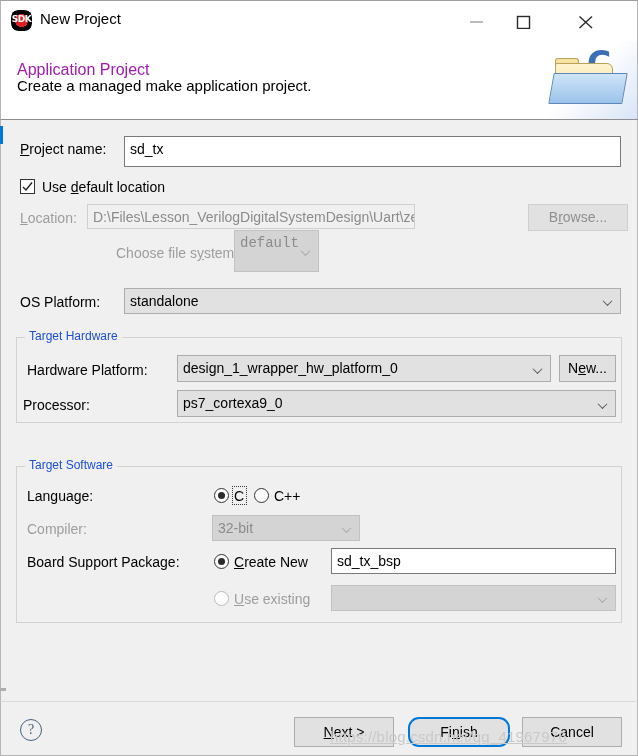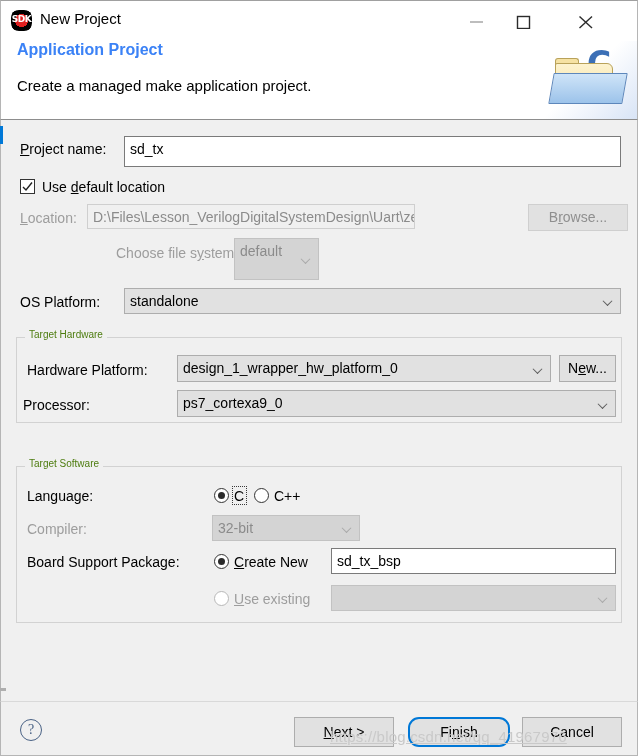--- a/index.html
+++ b/index.html
@@ -92,10 +92,10 @@
   }
   .header-title {
     position: absolute;
-    left: 16px; top: 0;
+    left: 16px; top: 20px;
     font-size: 16px;
-    font-weight: bold;
-    color: #3b82f6;
+    font-weight: normal;
+    color: #a21caf;
   }
   .header-sub {
     position: absolute;

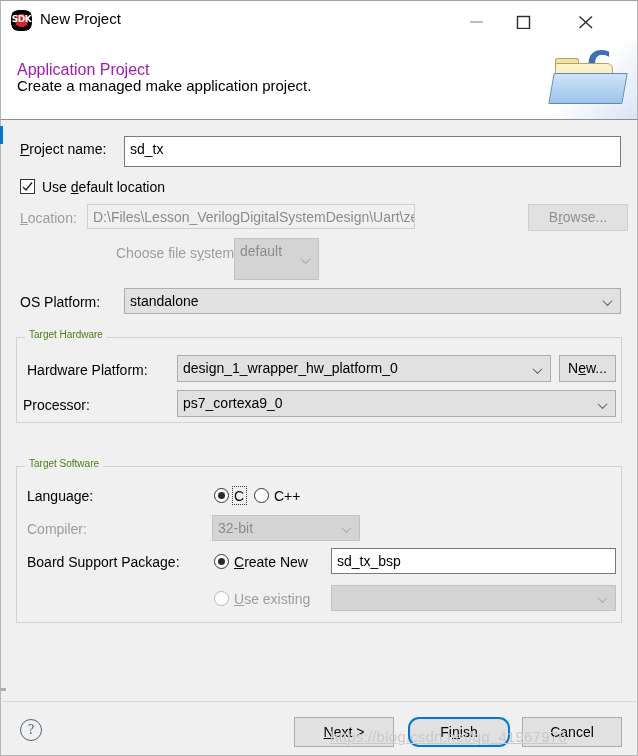--- a/index.html
+++ b/index.html
@@ -400,7 +400,7 @@
   <div class="lbl dim" style="left:116px; top:245px;">
     <span>Choose file s</span><u class="mn">y</u><span>stem:</span>
   </div>
-  <div class="combo dis" style="left:234px; top:238px; width:85px; height:42px;">
+  <div class="combo dis" style="left:234px; top:230px; width:85px; height:42px;font-family:Liberation Mono, monospace;">
     <span>default</span>
     <span class="arrow"></span>
   </div>

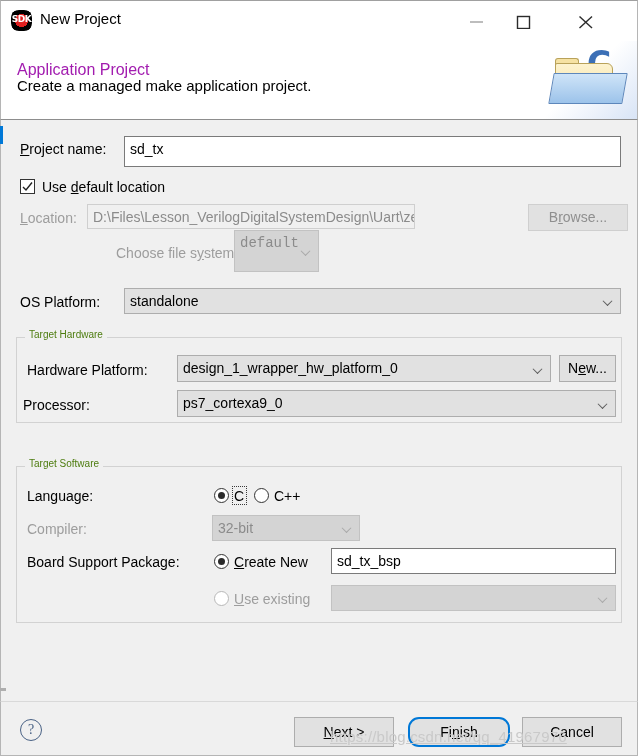--- a/index.html
+++ b/index.html
@@ -249,8 +249,8 @@
     position: absolute;
     background: #f0f0f0;
     padding: 0 4px;
-    font-size: 10px;
-    color: #4d7c0f;
+    font-size: 12px;
+    color: #1d4ed8;
     white-space: nowrap;
   }
 

